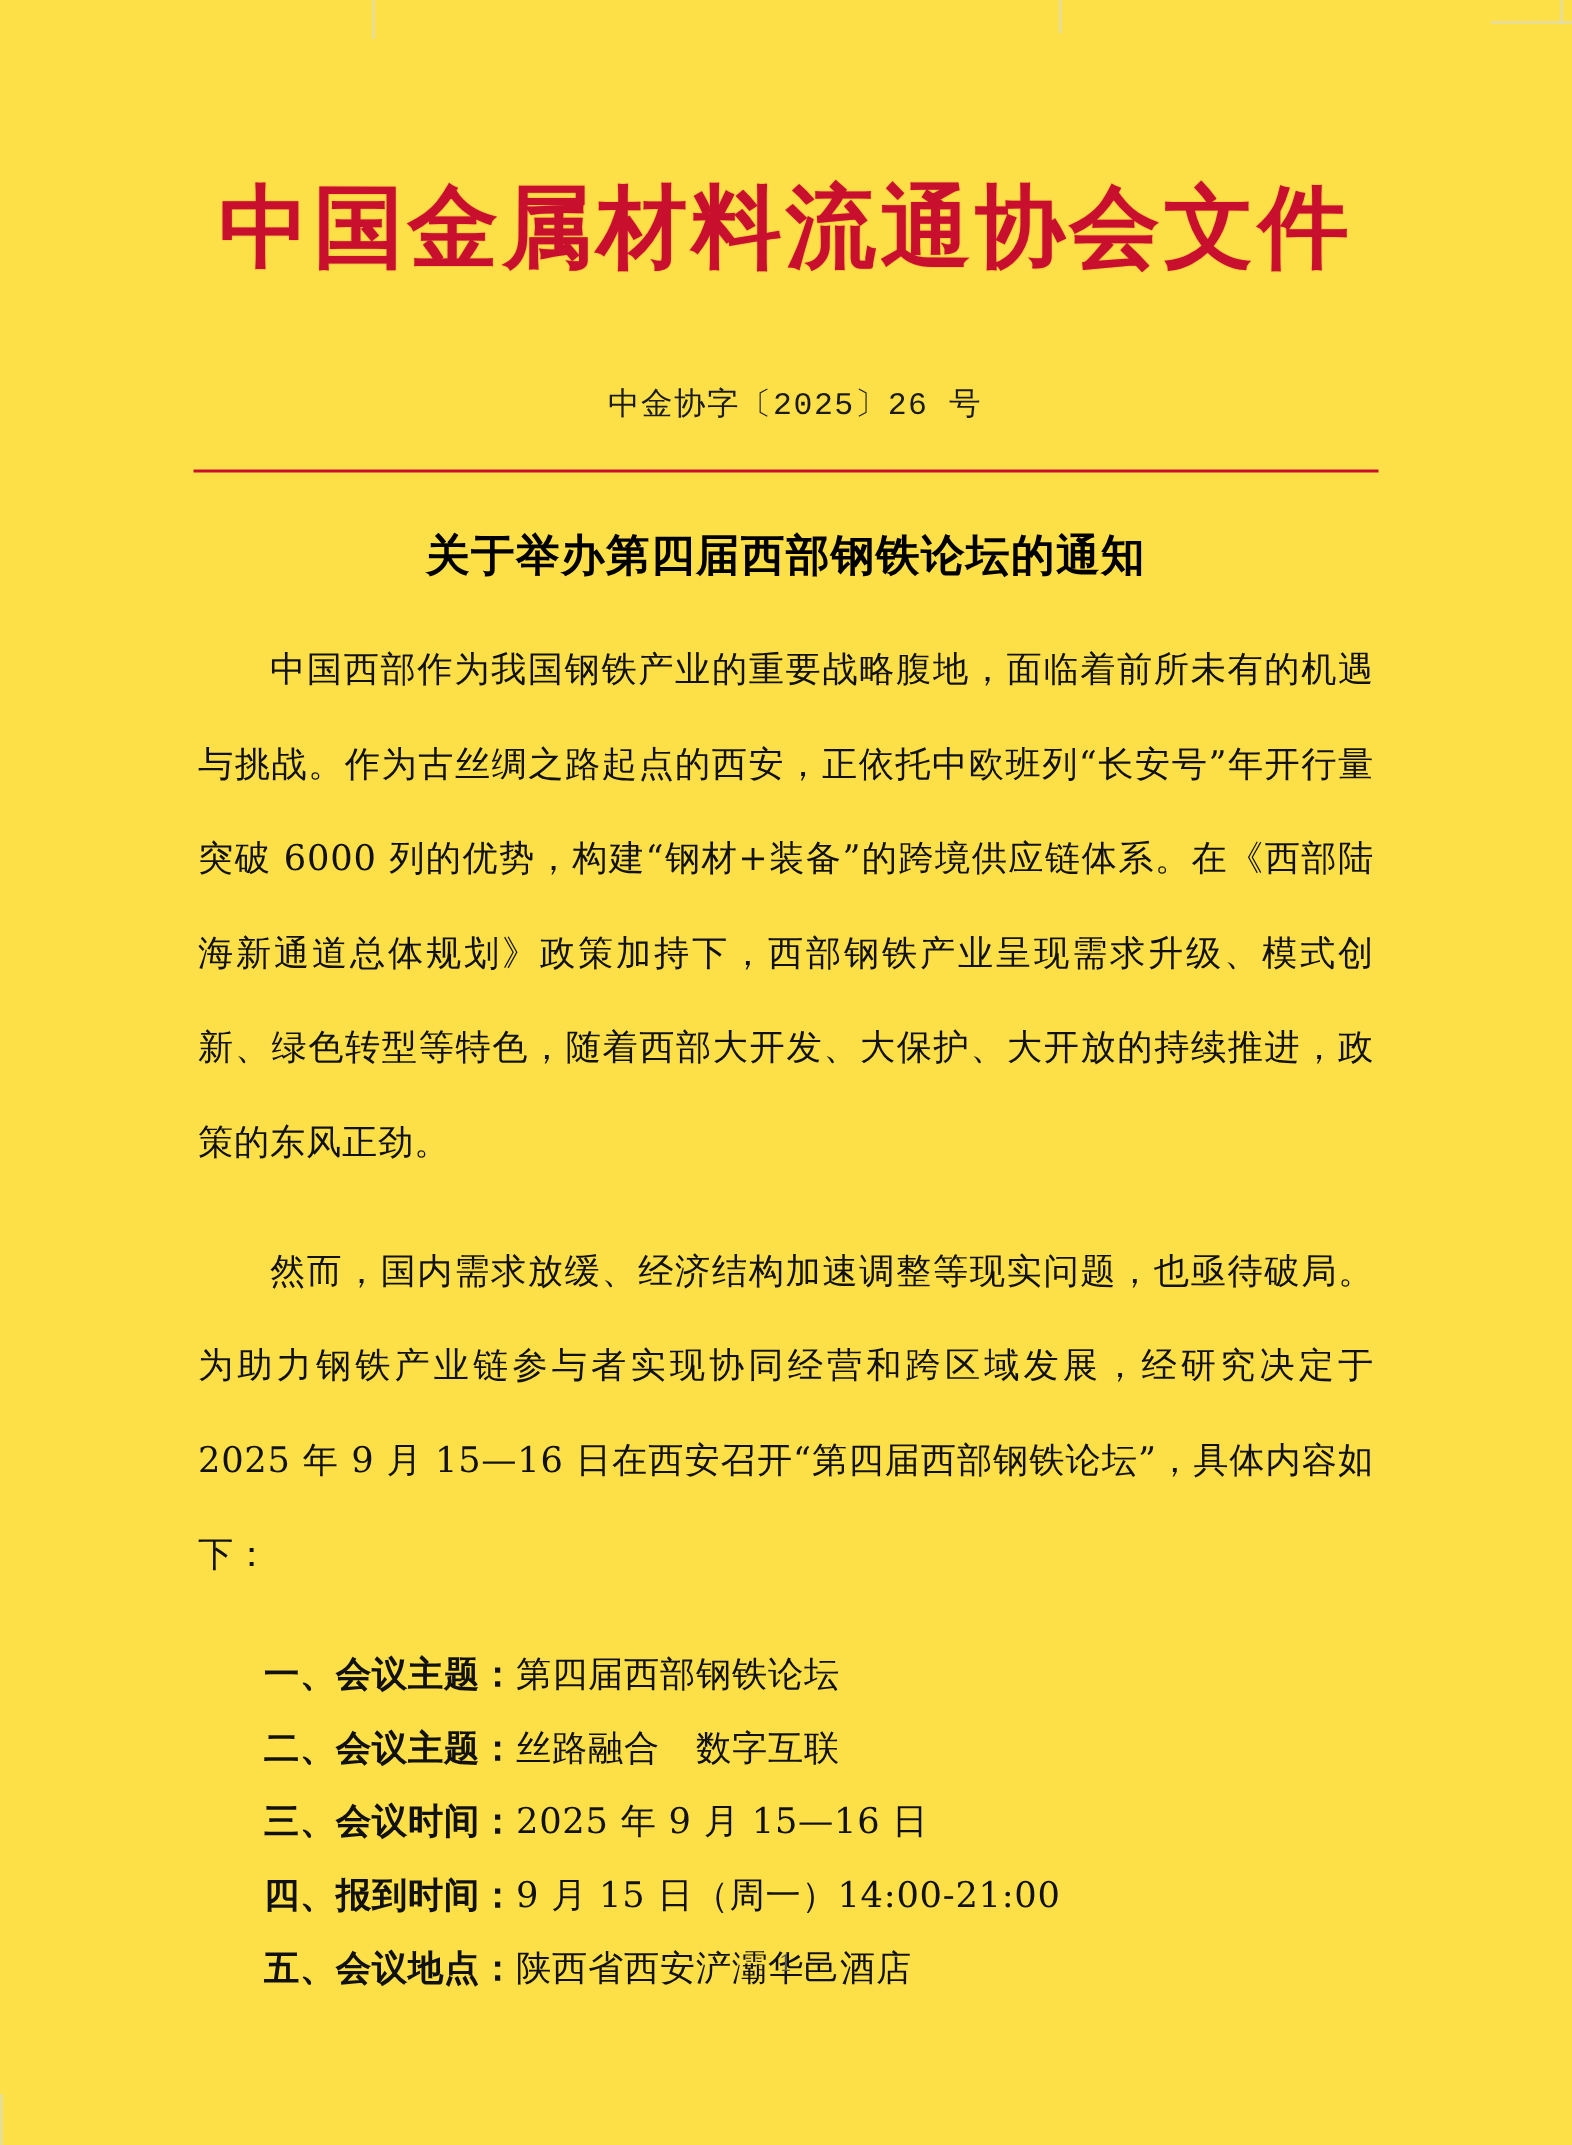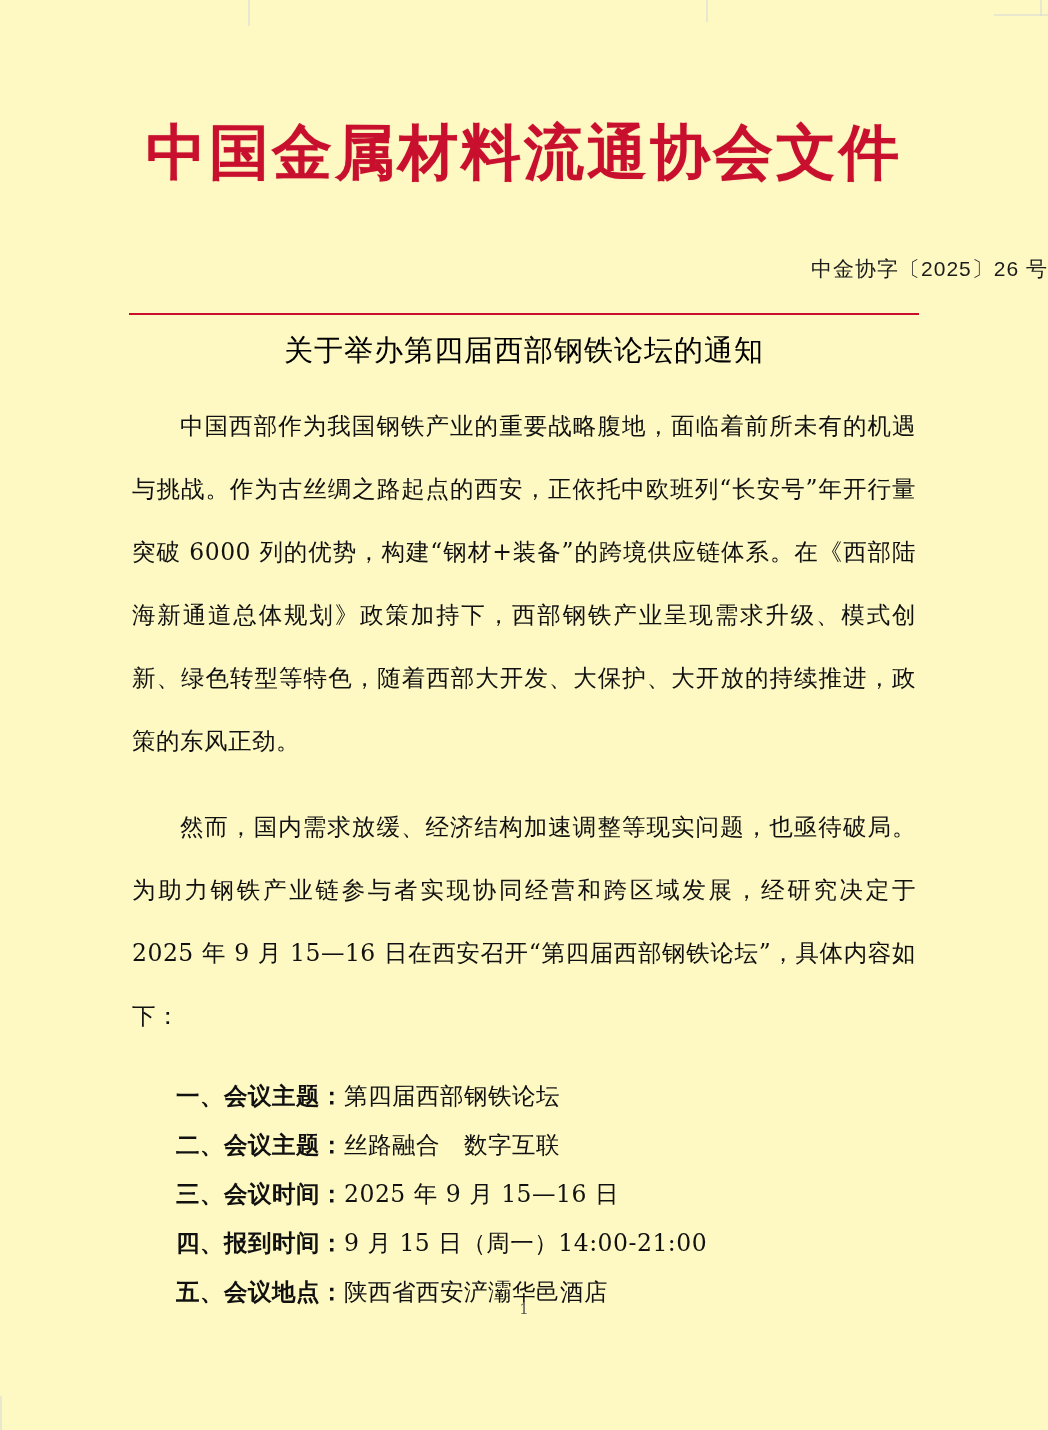--- a/index.html
+++ b/index.html
@@ -14,7 +14,7 @@
     position: relative;
     width: 1048px;
     height: 1430px;
-    background: #fef9c3;
+    background: #fde047;
     overflow: hidden;
   }
   

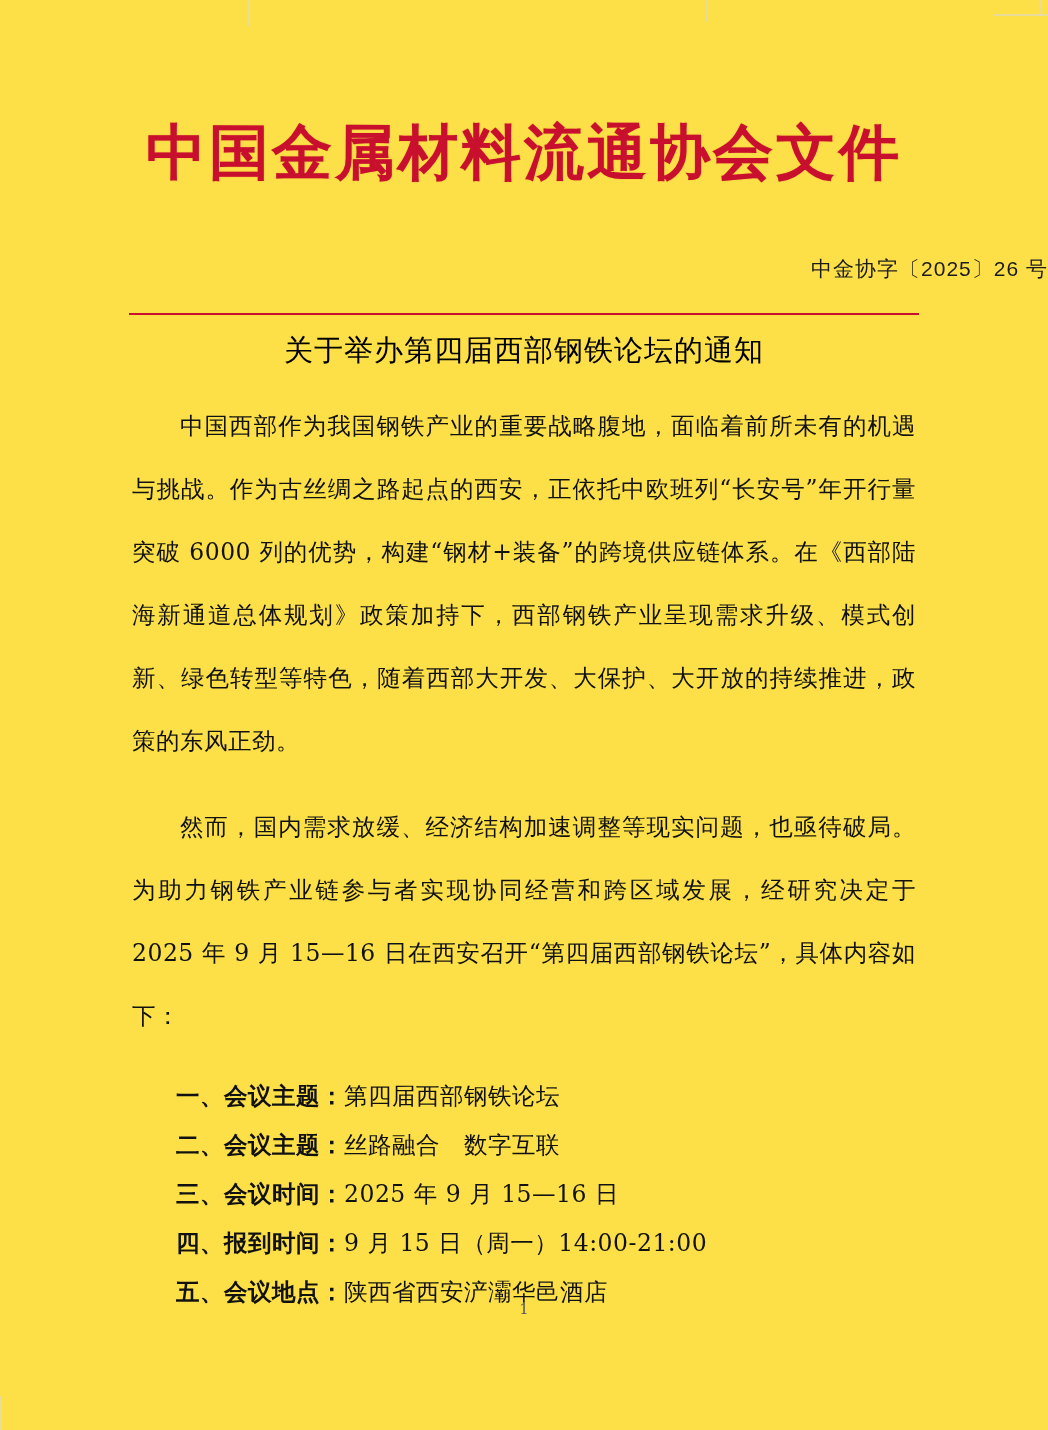--- a/index.html
+++ b/index.html
@@ -48,8 +48,8 @@
   }
 
   .doc-number {
-    text-align: right;
-    font-family: Liberation Sans, sans-serif;
+    text-align: center;
+    font-family: Liberation Mono, monospace;
     font-size: 21px;
     color: #1b1b1b;
     margin-top: 68px;

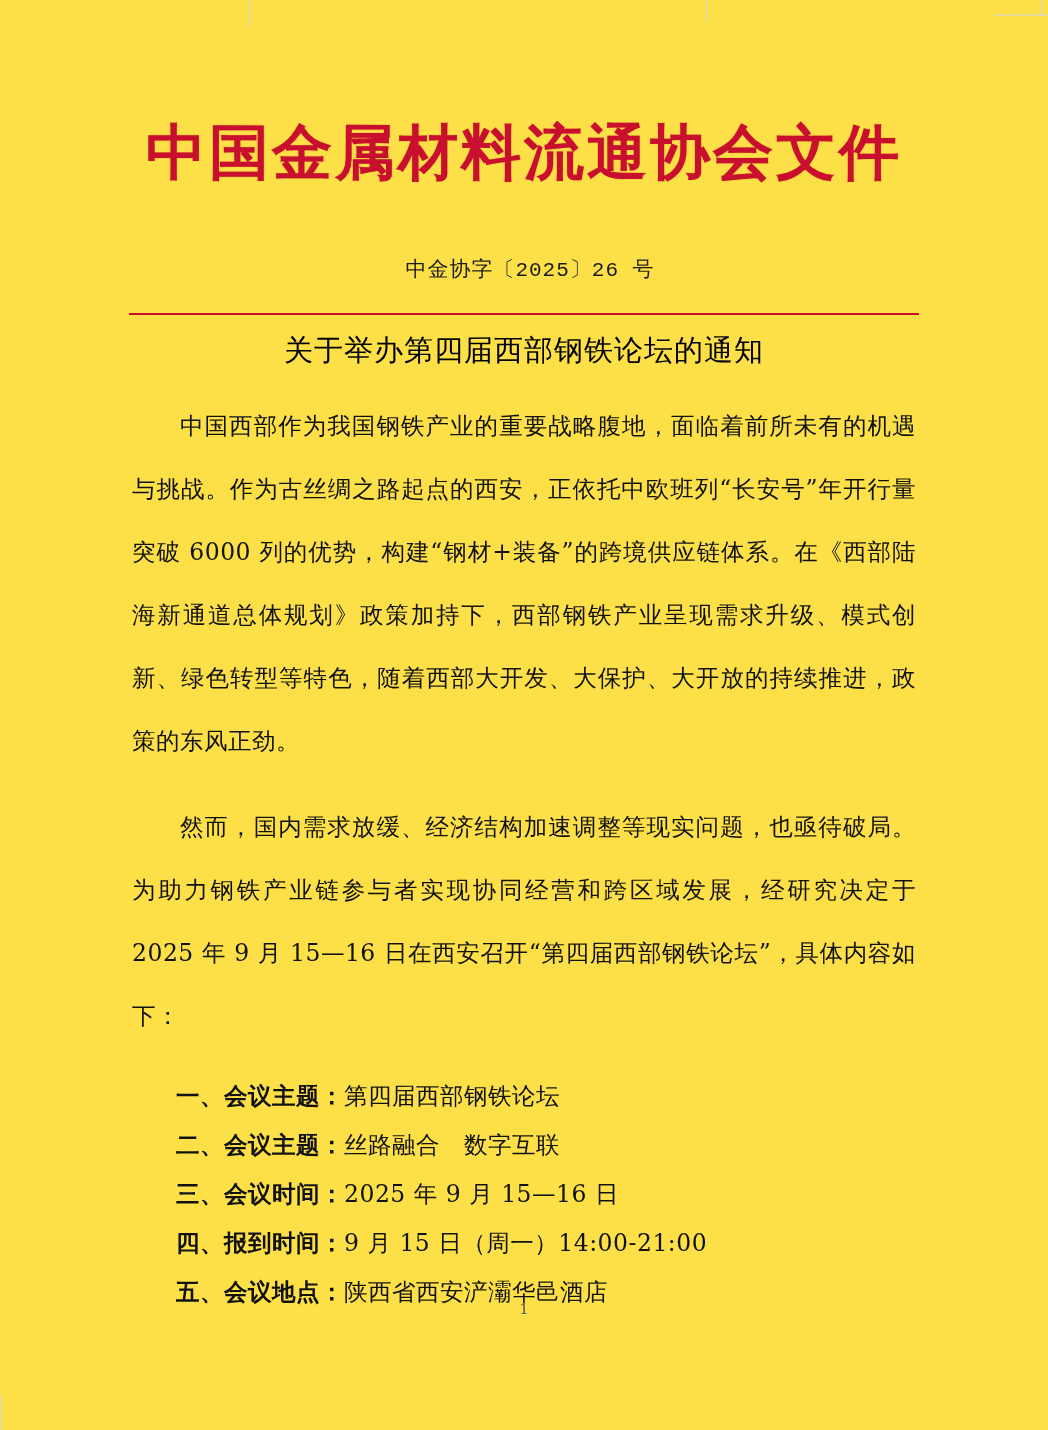--- a/index.html
+++ b/index.html
@@ -67,10 +67,10 @@
   .notice-title {
     text-align: center;
     font-family: "DejaVu Serif", serif;
-    font-weight: normal;
+    font-weight: bold;
     font-size: 29px;
     color: #000;
-    margin-top: 16px;
+    margin-top: 36px;
     letter-spacing: 1px;
   }
 

